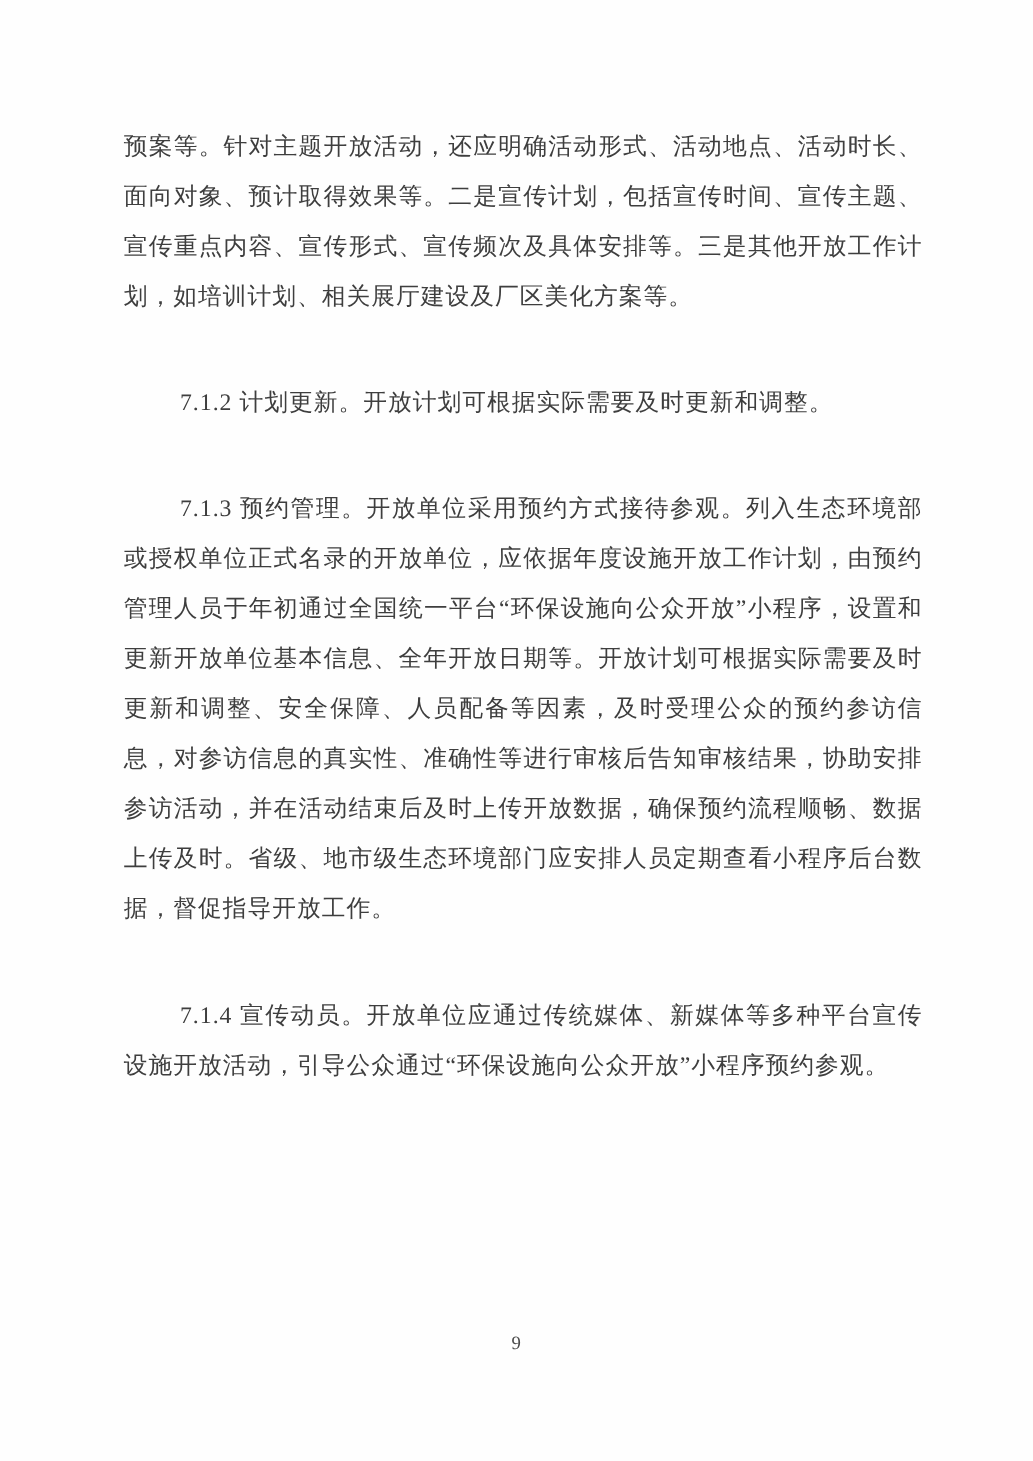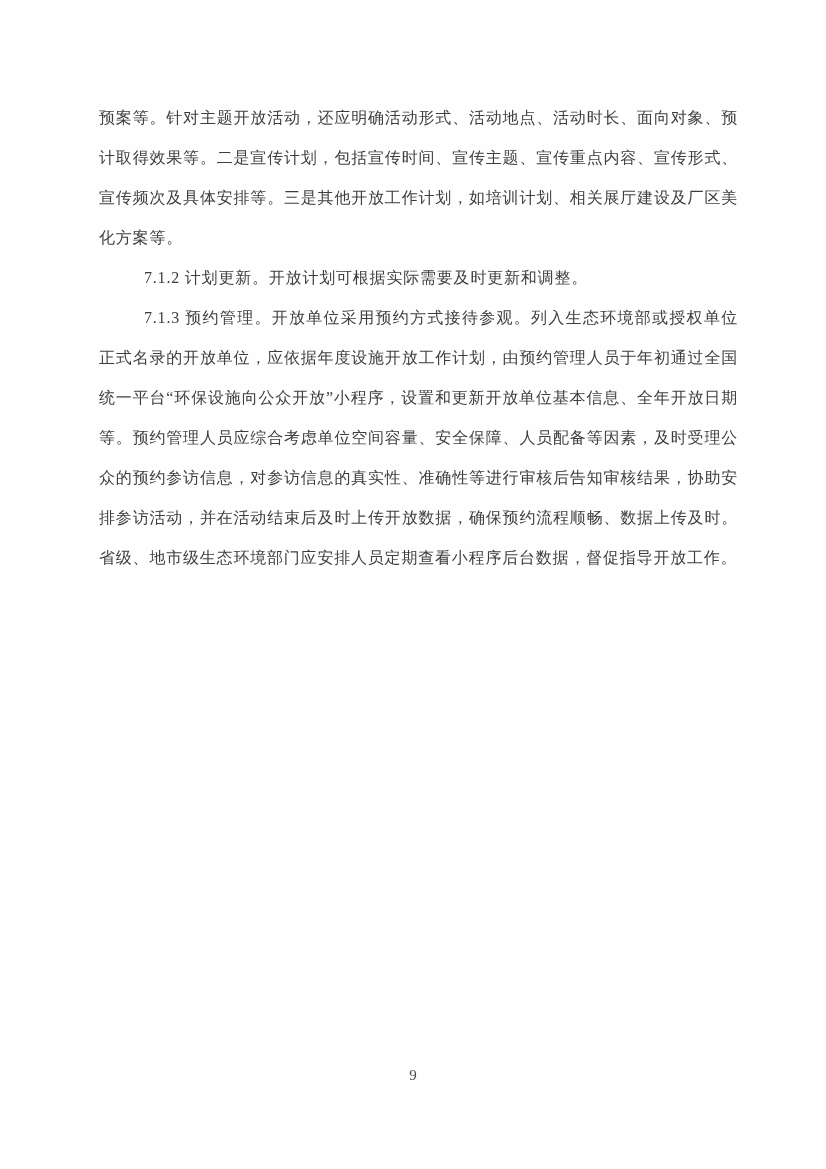--- a/index.html
+++ b/index.html
@@ -30,7 +30,7 @@
   }
   .para {
     margin: 0;
-    font-size: 16px;
+    font-size: 19px;
     line-height: 40px;
     letter-spacing: 0.8px;
     color: #3e3e3e;

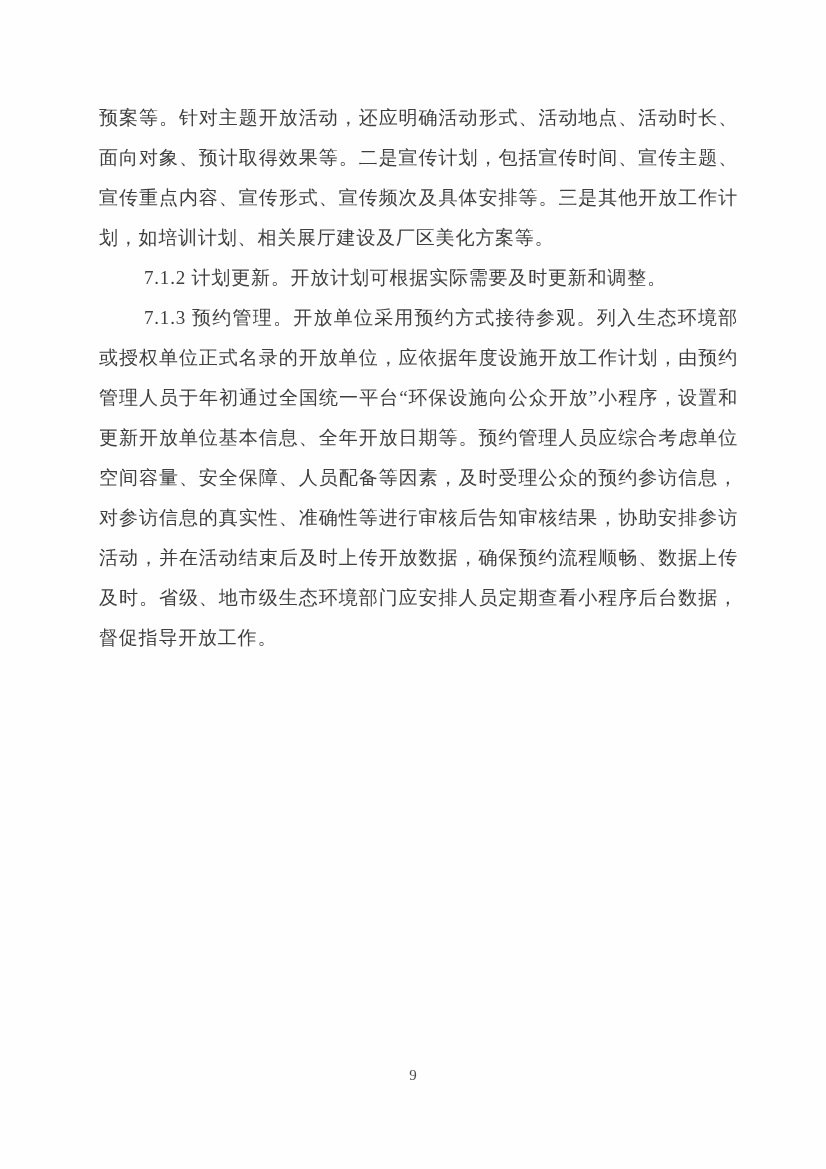--- a/index.html
+++ b/index.html
@@ -41,6 +41,7 @@
   }
   .para.indent {
     text-indent: 45px;
+    margin-top: 45px;
   }
   .footer {
     position: absolute;

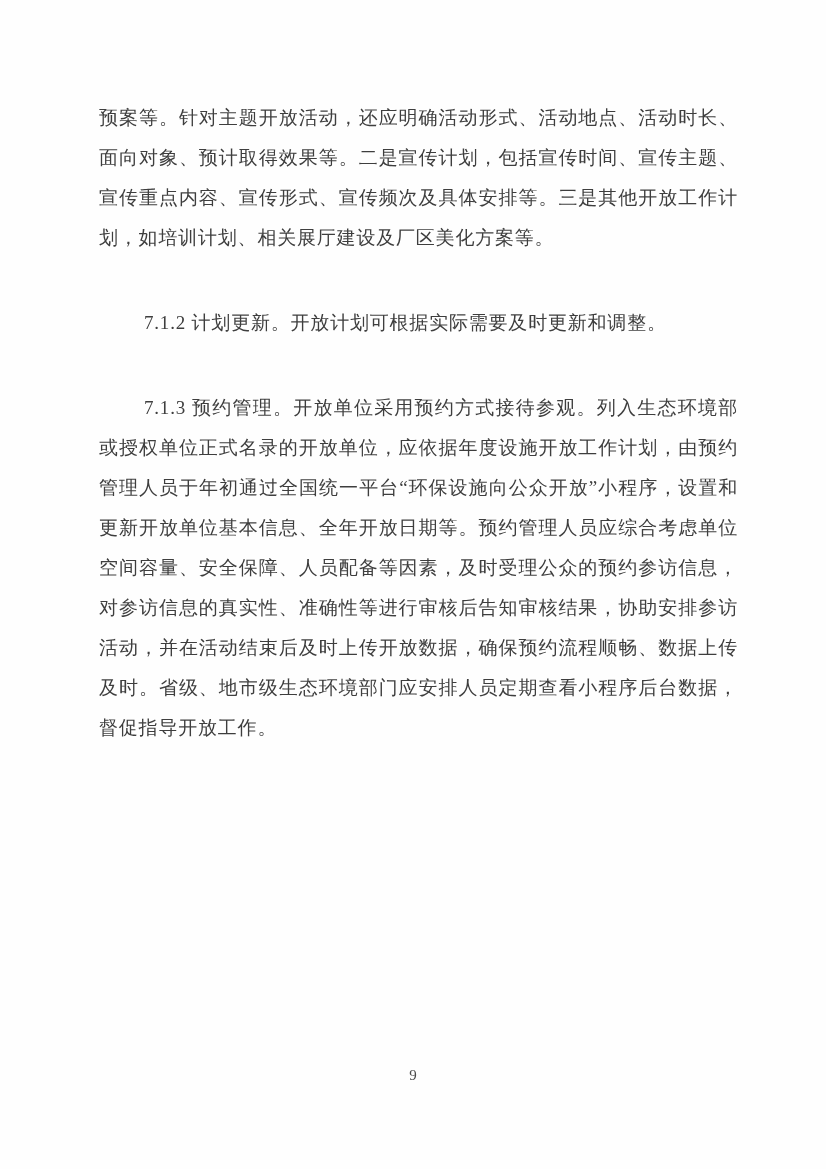--- a/index.html
+++ b/index.html
@@ -66,7 +66,7 @@
 
     <p class="para indent">7.1.2 计划更新。开放计划可根据实际需要及时更新和调整。</p>
 
-    <p class="para indent">7.1.3 预约管理。开放单位采用预约方式接待参观。列入生态环境部或授权单位正式名录的开放单位，应依据年度设施开放工作计划，由预约管理人员于年初通过全国统一平台“环保设施向公众开放”小程序，设置和更新开放单位基本信息、全年开放日期等。预约管理人员应综合考虑单位空间容量、安全保障、人员配备等因素，及时受理公众的预约参访信息，对参访信息的真实性、准确性等进行审核后告知审核结果，协助安排参访活动，并在活动结束后及时上传开放数据，确保预约流程顺畅、数据上传及时。省级、地市级生态环境部门应安排人员定期查看小程序后台数据，督促指导开放工作。</p>
+    <p class="para indent">7.1.3 预约管理。开放单位采用预约方式接待参观。列入生态环境部或授权单位正式名录的开放单位，应依据年度设施开放工作计划，由预约管理人员于年初通过全国统一平台“环保设施向公众开放”小程序，设置和更新开放单位基本信息、全年开放日期等。开放计划可根据实际需要及时更新和调整、安全保障、人员配备等因素，及时受理公众的预约参访信息，对参访信息的真实性、准确性等进行审核后告知审核结果，协助安排参访活动，并在活动结束后及时上传开放数据，确保预约流程顺畅、数据上传及时。省级、地市级生态环境部门应安排人员定期查看小程序后台数据，督促指导开放工作。</p>
 
 
   </div>

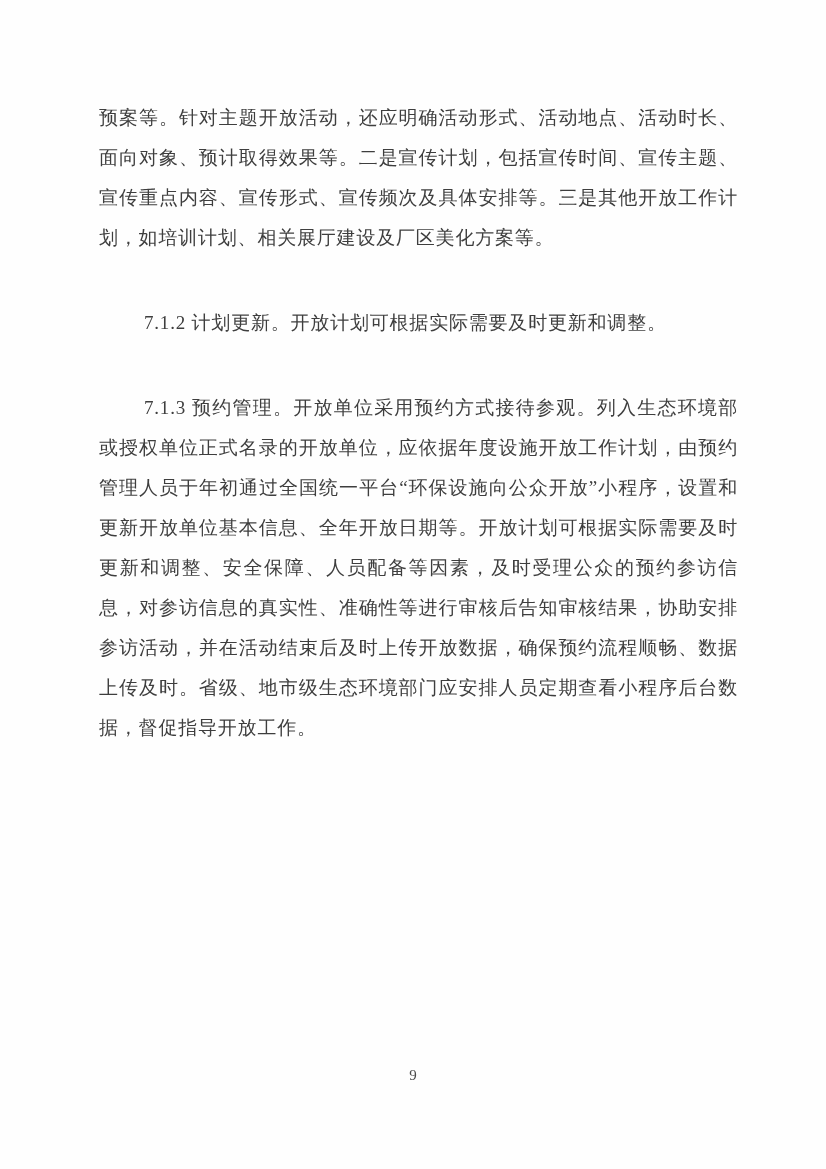--- a/index.html
+++ b/index.html
@@ -68,6 +68,7 @@
 
     <p class="para indent">7.1.3 预约管理。开放单位采用预约方式接待参观。列入生态环境部或授权单位正式名录的开放单位，应依据年度设施开放工作计划，由预约管理人员于年初通过全国统一平台“环保设施向公众开放”小程序，设置和更新开放单位基本信息、全年开放日期等。开放计划可根据实际需要及时更新和调整、安全保障、人员配备等因素，及时受理公众的预约参访信息，对参访信息的真实性、准确性等进行审核后告知审核结果，协助安排参访活动，并在活动结束后及时上传开放数据，确保预约流程顺畅、数据上传及时。省级、地市级生态环境部门应安排人员定期查看小程序后台数据，督促指导开放工作。</p>
 
+    <p class="para indent">7.1.4 宣传动员。开放单位应通过传统媒体、新媒体等多种平台宣传设施开放活动，引导公众通过“环保设施向公众开放”小程序预约参观。</p>
 
   </div>
 

